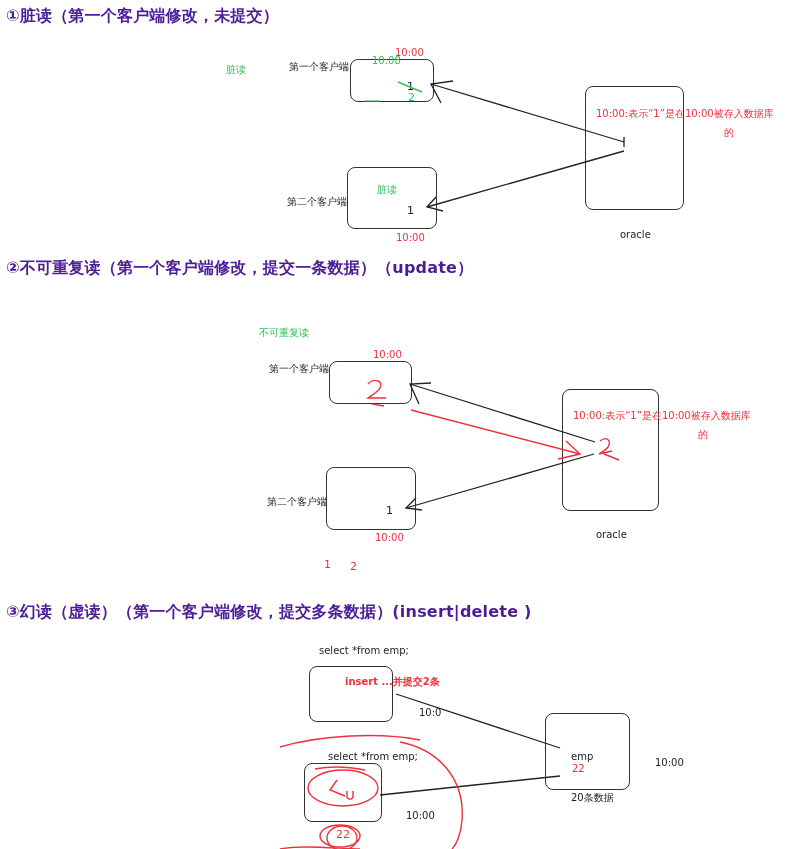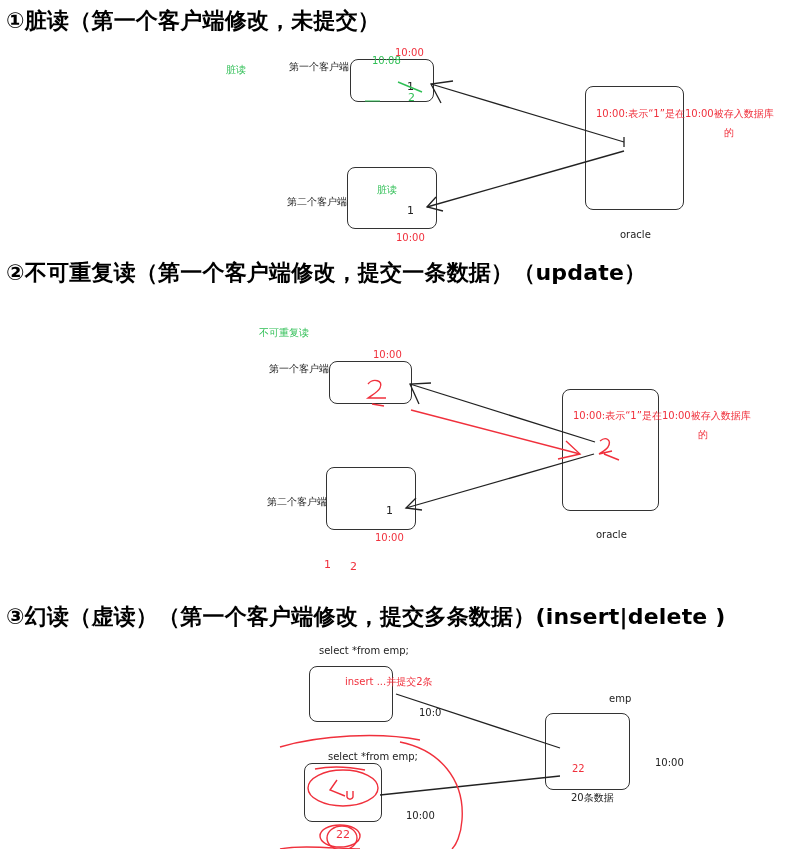--- a/index.html
+++ b/index.html
@@ -5,8 +5,8 @@
   html, body { margin: 0; padding: 0; background: #ffffff; }
   body { width: 788px; height: 849px; position: relative; overflow: hidden;
          font-family: "DejaVu Sans", sans-serif; color: #222; }
-  .heading { position: absolute; left: 6px; font-weight: bold; font-size: 22px;
-             color: #000000; white-space: nowrap; letter-spacing: 0.2px; }
+  .heading { position: absolute; left: 6px; font-weight: bold; font-size: 16px;
+             color: #4c1d95; white-space: nowrap; letter-spacing: 0.2px; }
   .lbl { position: absolute; font-size: 10px; white-space: nowrap;
          font-family: "DejaVu Sans", sans-serif; line-height: 1; }
   .black { color: #222; }

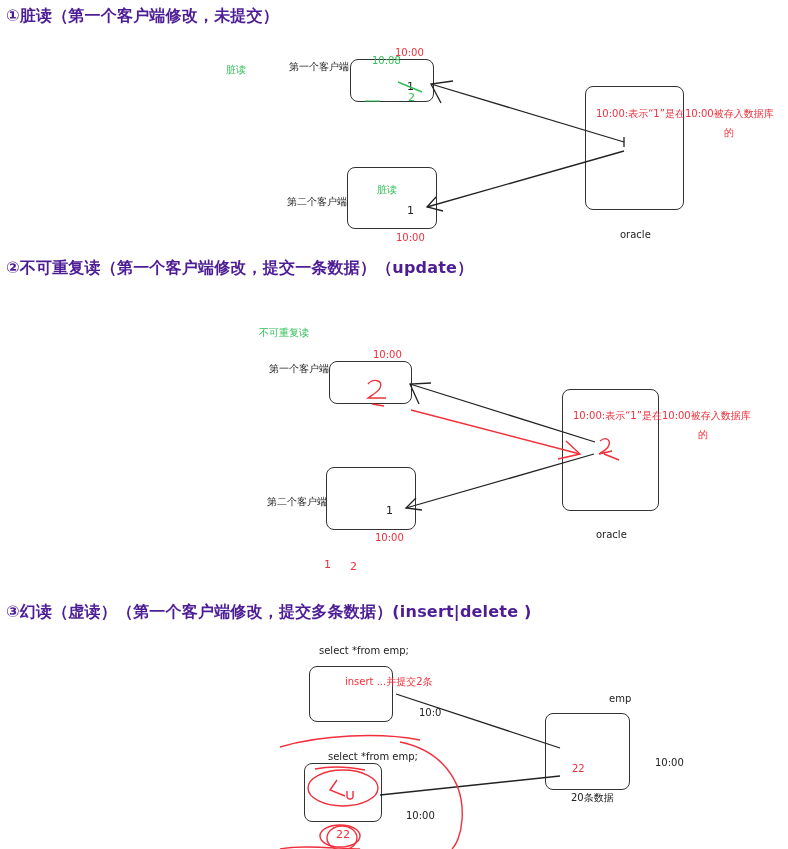--- a/index.html
+++ b/index.html
@@ -67,7 +67,7 @@
 <div class="lbl black" style="left:319px; top:646px;">select *from emp;</div>
 <div class="box" style="left:309px; top:666px; width:84px; height:56px;"></div>
 <div class="lbl black" style="left:419px; top:664px;margin-top:44px;">10:0</div>
-<div class="lbl red" style="left:345px; top:677px;">insert ...并提交2条</div>
+<div class="lbl red" style="left:345px; top:677px;font-weight:bold;">insert ...并提交2条</div>
 
 <div class="lbl black" style="left:328px; top:752px;">select *from emp;</div>
 <div class="box" style="left:304px; top:763px; width:78px; height:59px;"></div>

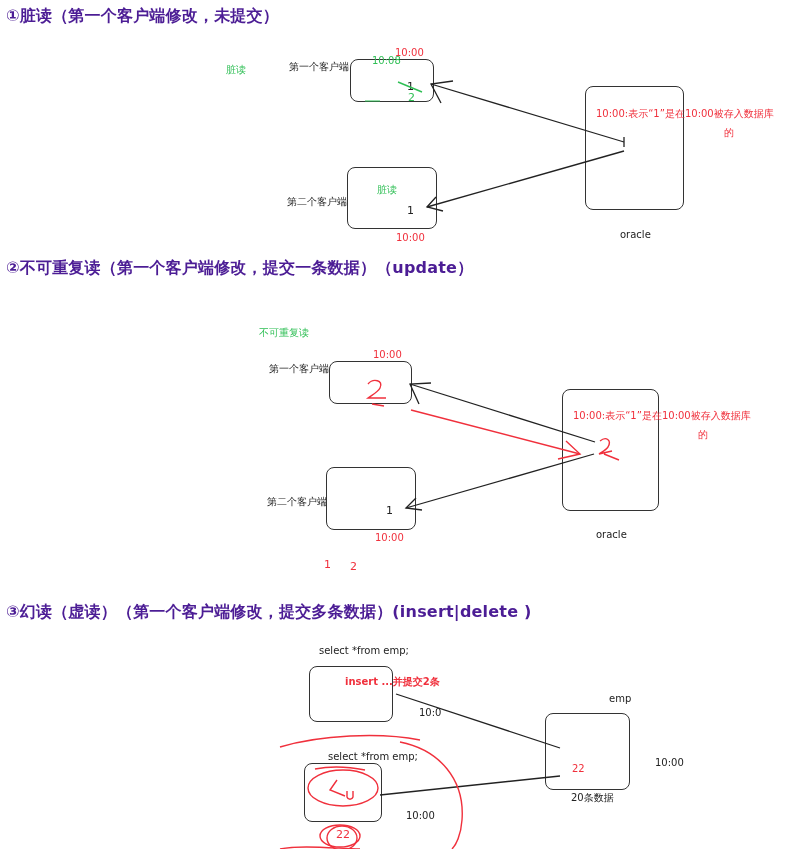--- a/index.html
+++ b/index.html
@@ -75,7 +75,7 @@
 <div class="lbl red num" style="left:336px; top:829px;">22</div>
 
 <div class="box" style="left:545px; top:713px; width:85px; height:77px;"></div>
-<div class="lbl black" style="left:571px; top:694px;margin-left:38px;">emp</div>
+<div class="lbl black" style="left:571px; top:752px;">emp</div>
 <div class="lbl black" style="left:571px; top:748px;margin-top:45px;">20条数据</div>
 <div class="lbl red" style="left:572px; top:764px;">22</div>
 <div class="lbl black" style="left:655px; top:758px;">10:00</div>

